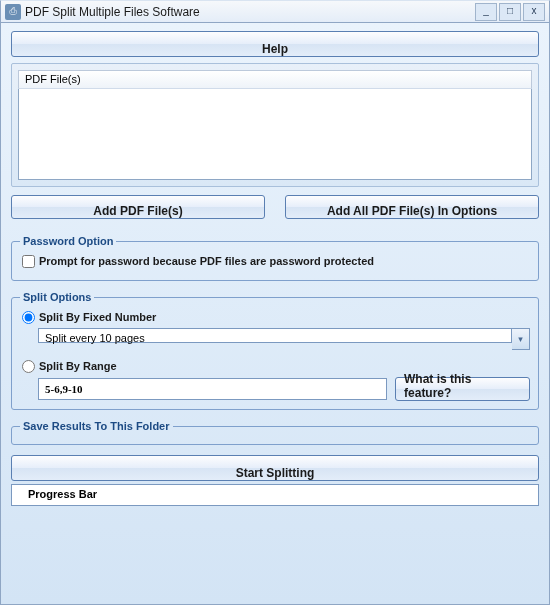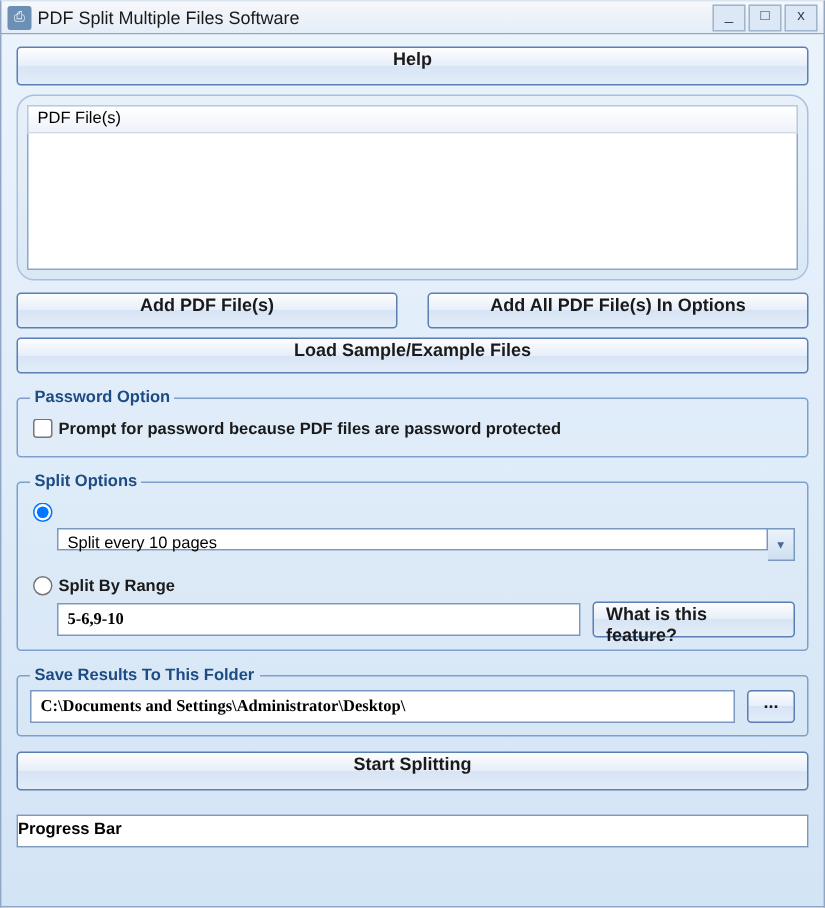--- a/index.html
+++ b/index.html
@@ -9,7 +9,7 @@
     .titlebar .title{flex:1;font-weight:normal;font-size:12px;color:#1a1a1a}
     .winbtn{width:20px;height:16px;text-align:center;line-height:14px;border:1px solid #a0b4cc;background:#dce8f6;margin-left:2px;font-size:10px;color:#2a3f5a;cursor:pointer}
     .client{position:absolute;top:23px;left:0;right:0;bottom:0;background:linear-gradient(to bottom,#eaf3fc,#d3e4f5);border:1px solid #8fa6c4;border-top:none;box-sizing:border-box;padding:8px 10px}
-    .btn{background:linear-gradient(to bottom,#fdfdfe,#e6eefa 50%,#d7e4f4 50%,#e3edf9);border:1px solid #5a7fb2;border-radius:3px;height:24px;box-sizing:border-box;display:flex;align-items:flex-start;justify-content:center;font-weight:bold;font-size:12px;color:#1a1a1a;cursor:pointer}
+    .btn{background:linear-gradient(to bottom,#fdfdfe,#e6eefa 50%,#d7e4f4 50%,#e3edf9);border:1px solid #5a7fb2;border-radius:3px;height:24px;box-sizing:border-box;display:flex;align-items:flex-end;justify-content:center;font-weight:bold;font-size:12px;color:#1a1a1a;cursor:pointer}
     .help-btn{height:26px}
     .panel{background:linear-gradient(to bottom,#e8f0f9,#dae8f6);border:1px solid #a9c0db;border-radius:12px;padding:6px;margin-top:6px;box-sizing:border-box}
     .list-area{}

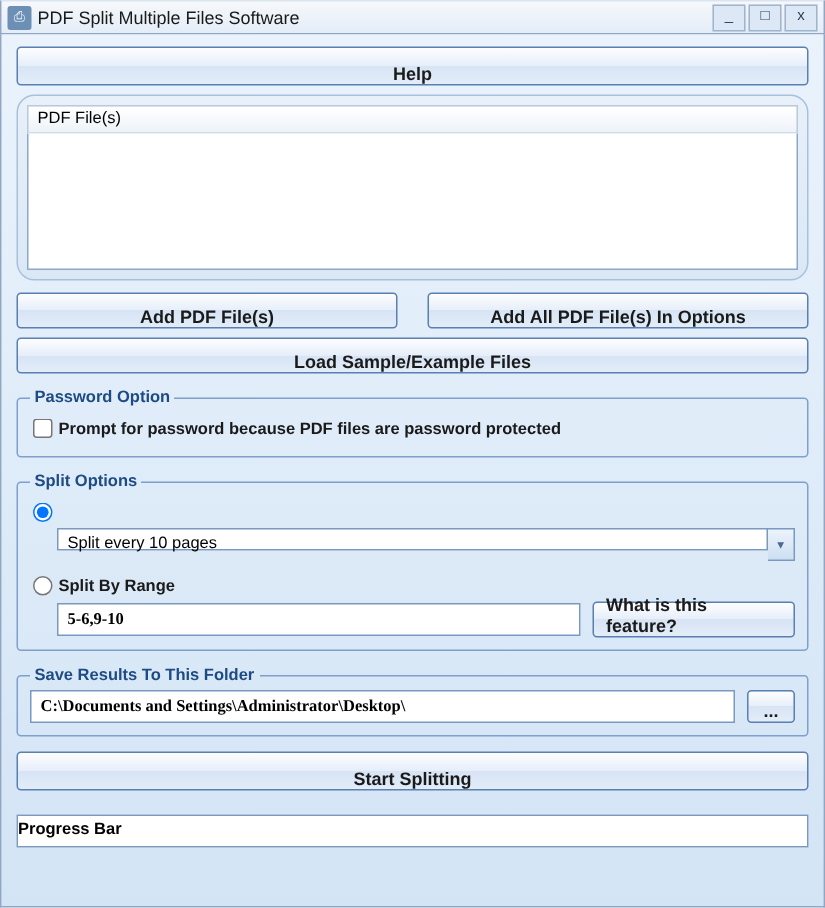--- a/index.html
+++ b/index.html
@@ -11,7 +11,7 @@
     .client{position:absolute;top:23px;left:0;right:0;bottom:0;background:linear-gradient(to bottom,#eaf3fc,#d3e4f5);border:1px solid #8fa6c4;border-top:none;box-sizing:border-box;padding:8px 10px}
     .btn{background:linear-gradient(to bottom,#fdfdfe,#e6eefa 50%,#d7e4f4 50%,#e3edf9);border:1px solid #5a7fb2;border-radius:3px;height:24px;box-sizing:border-box;display:flex;align-items:flex-end;justify-content:center;font-weight:bold;font-size:12px;color:#1a1a1a;cursor:pointer}
     .help-btn{height:26px}
-    .panel{background:linear-gradient(to bottom,#e8f0f9,#dae8f6);border:1px solid #a9c0db;border-radius:12px;padding:6px;margin-top:6px;box-sizing:border-box}
+    .panel{background:linear-gradient(to bottom,#e8f0f9,#dae8f6);border:1px solid #a9c0db;border-radius:2px;padding:6px;margin-top:6px;box-sizing:border-box}
     .list-area{}
     .list-header{background:linear-gradient(to bottom,#fff,#eef3f9);border:1px solid #bcc9db;border-bottom:1px solid #d0dbea;height:19px;box-sizing:border-box;padding:2px 6px;font-size:11px}
     .list-body{background:#fff;border:1px solid #8ea7c5;border-top:none;height:90px}

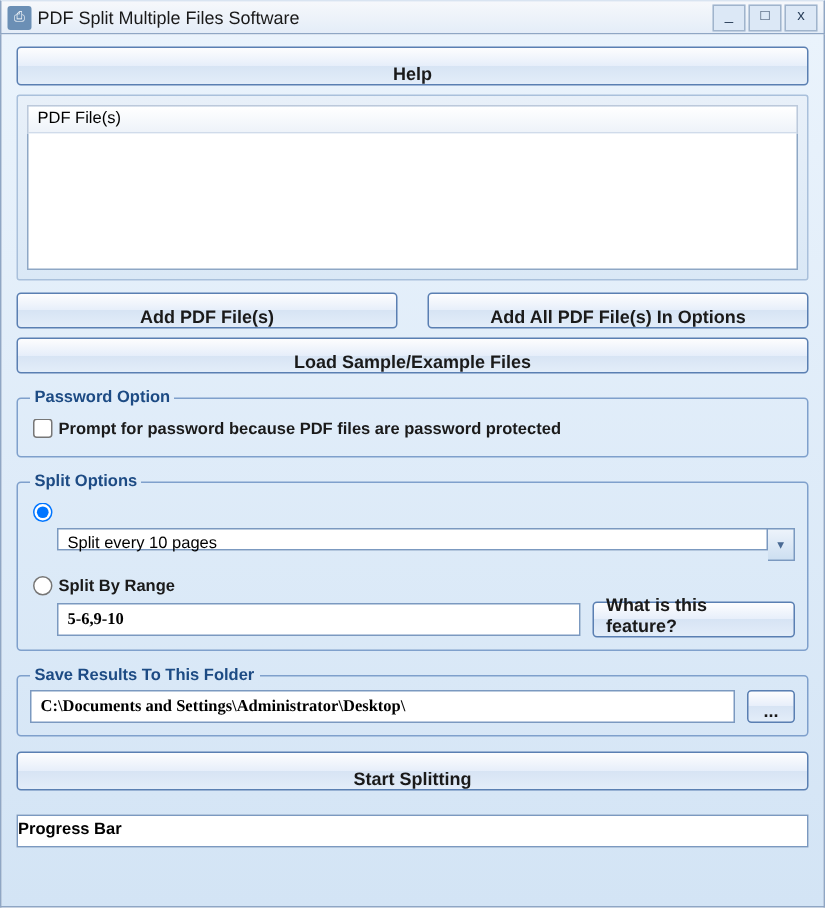--- a/index.html
+++ b/index.html
@@ -66,9 +66,6 @@
       </div>
   </div>
   <div class="btn-row" style="margin-top:6px">
-    <div class="btn">
-        <span>Load Sample/Example Files</span>
-      </div>
   </div>
 
   <fieldset>

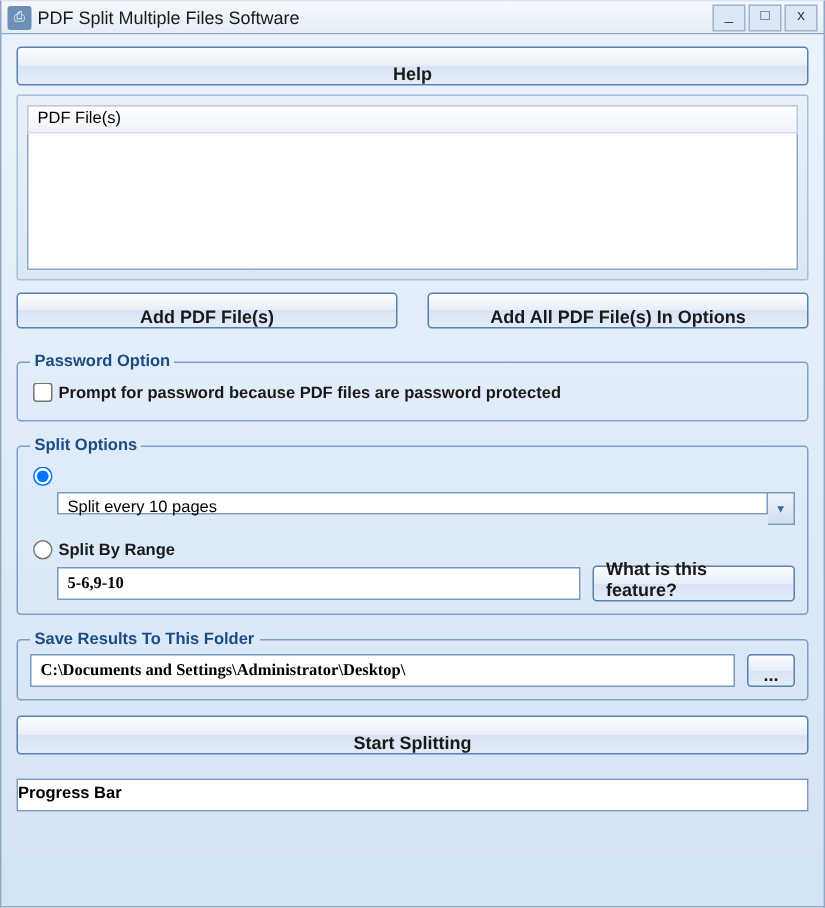--- a/index.html
+++ b/index.html
@@ -19,7 +19,7 @@
     .btn-row .btn{flex:1}
     fieldset{border:1px solid #7fa0cc;border-radius:3px;margin:10px 0 0 0;padding:4px 8px 8px 8px;background:transparent}
     legend{color:#1d4b84;font-size:11px;font-weight:bold;padding:0 3px}
-    .chk,.rad{display:flex;align-items:center;margin:4px 0}
+    .chk,.rad{display:flex;align-items:flex-start;margin:4px 0}
     .chk input,.rad input{margin:0 4px 0 2px}
     .chk label,.rad label{font-size:11px;color:#1a1a1a;font-weight:bold}
     .select-wrap{display:flex;margin-left:18px;margin-top:2px}

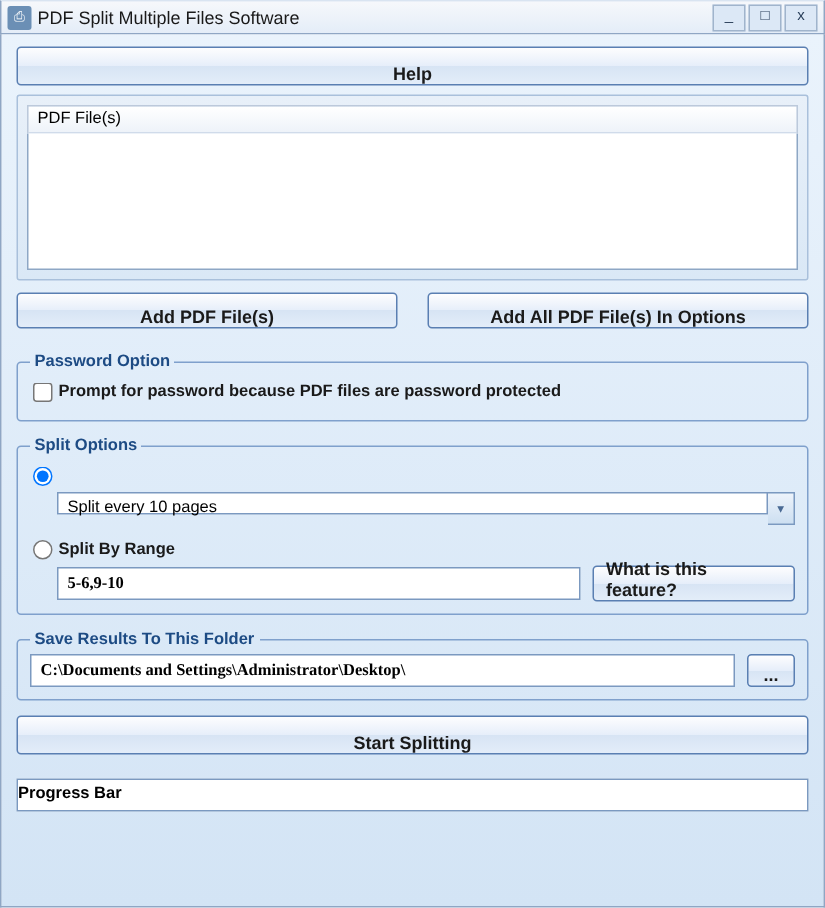--- a/index.html
+++ b/index.html
@@ -81,6 +81,7 @@
 
     <div class="rad">
       <input type="radio" name="split" checked="" style="">
+      <label>Split By Fixed Number</label>
     </div>
     <div class="select-wrap">
       <div class="select">Split every 10 pages</div>

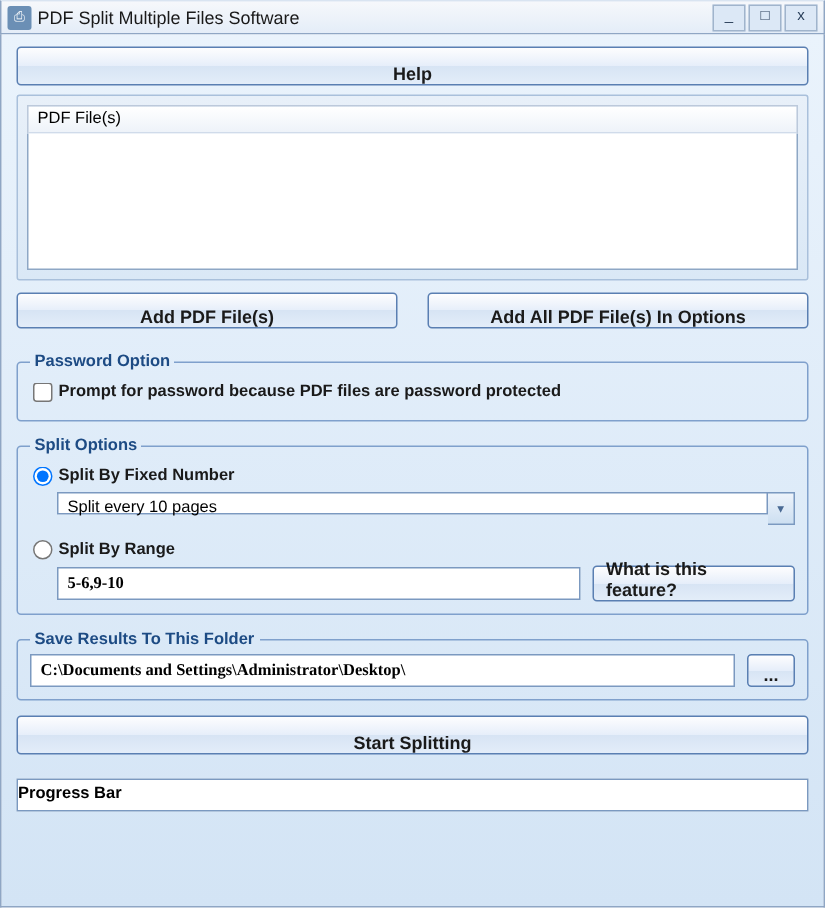--- a/index.html
+++ b/index.html
@@ -102,12 +102,6 @@
 
   <fieldset>
     <legend>Save Results To This Folder</legend>
-    <div class="folder-row">
-      <input class="textbox" value="C:\Documents and Settings\Administrator\Desktop\" style="">
-      <div class="btn browse-btn">
-          <span>...</span>
-        </div>
-    </div>
   </fieldset>
 
   <div class="btn start-btn">

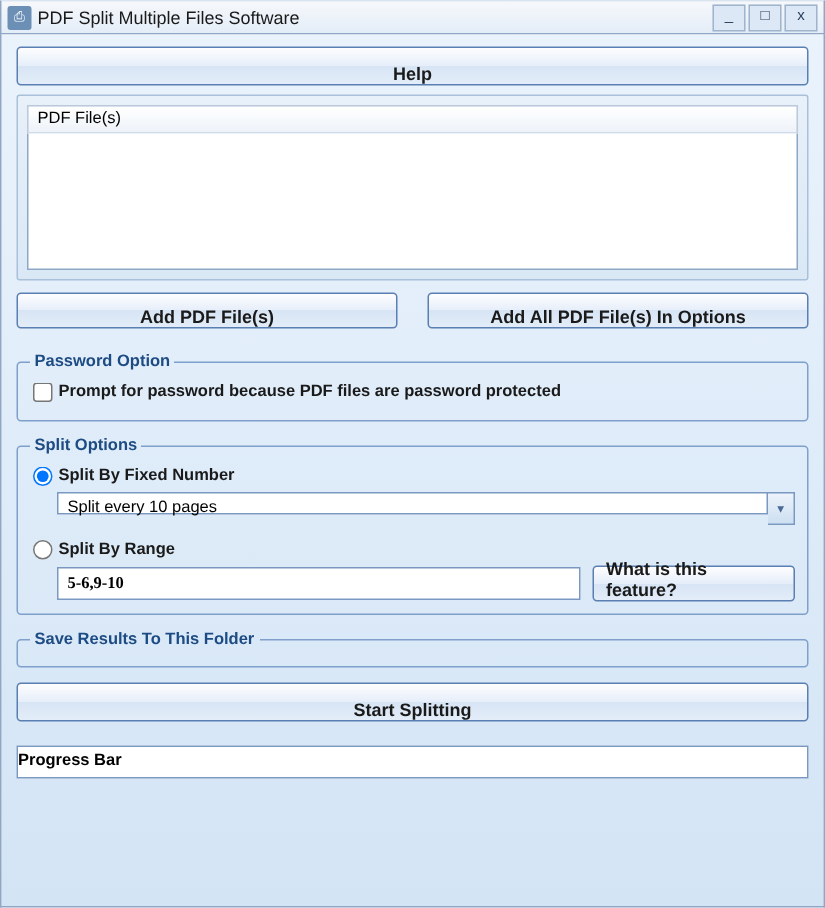--- a/index.html
+++ b/index.html
@@ -33,7 +33,7 @@
     .folder-row .textbox{flex:1}
     .browse-btn{width:32px;height:22px;font-size:12px;font-weight:bold}
     .start-btn{height:26px;margin-top:10px}
-    .progress{background:#fff;border:1px solid #7b99c0;height:22px;box-sizing:border-box;padding:3px 0;font-size:11px;font-weight:bold;margin-top:16px}
+    .progress{background:#fff;border:1px solid #7b99c0;height:22px;box-sizing:border-box;padding:3px 16px;font-size:11px;font-weight:bold;margin-top:3px}
   </style>
 </head>
 <body>

